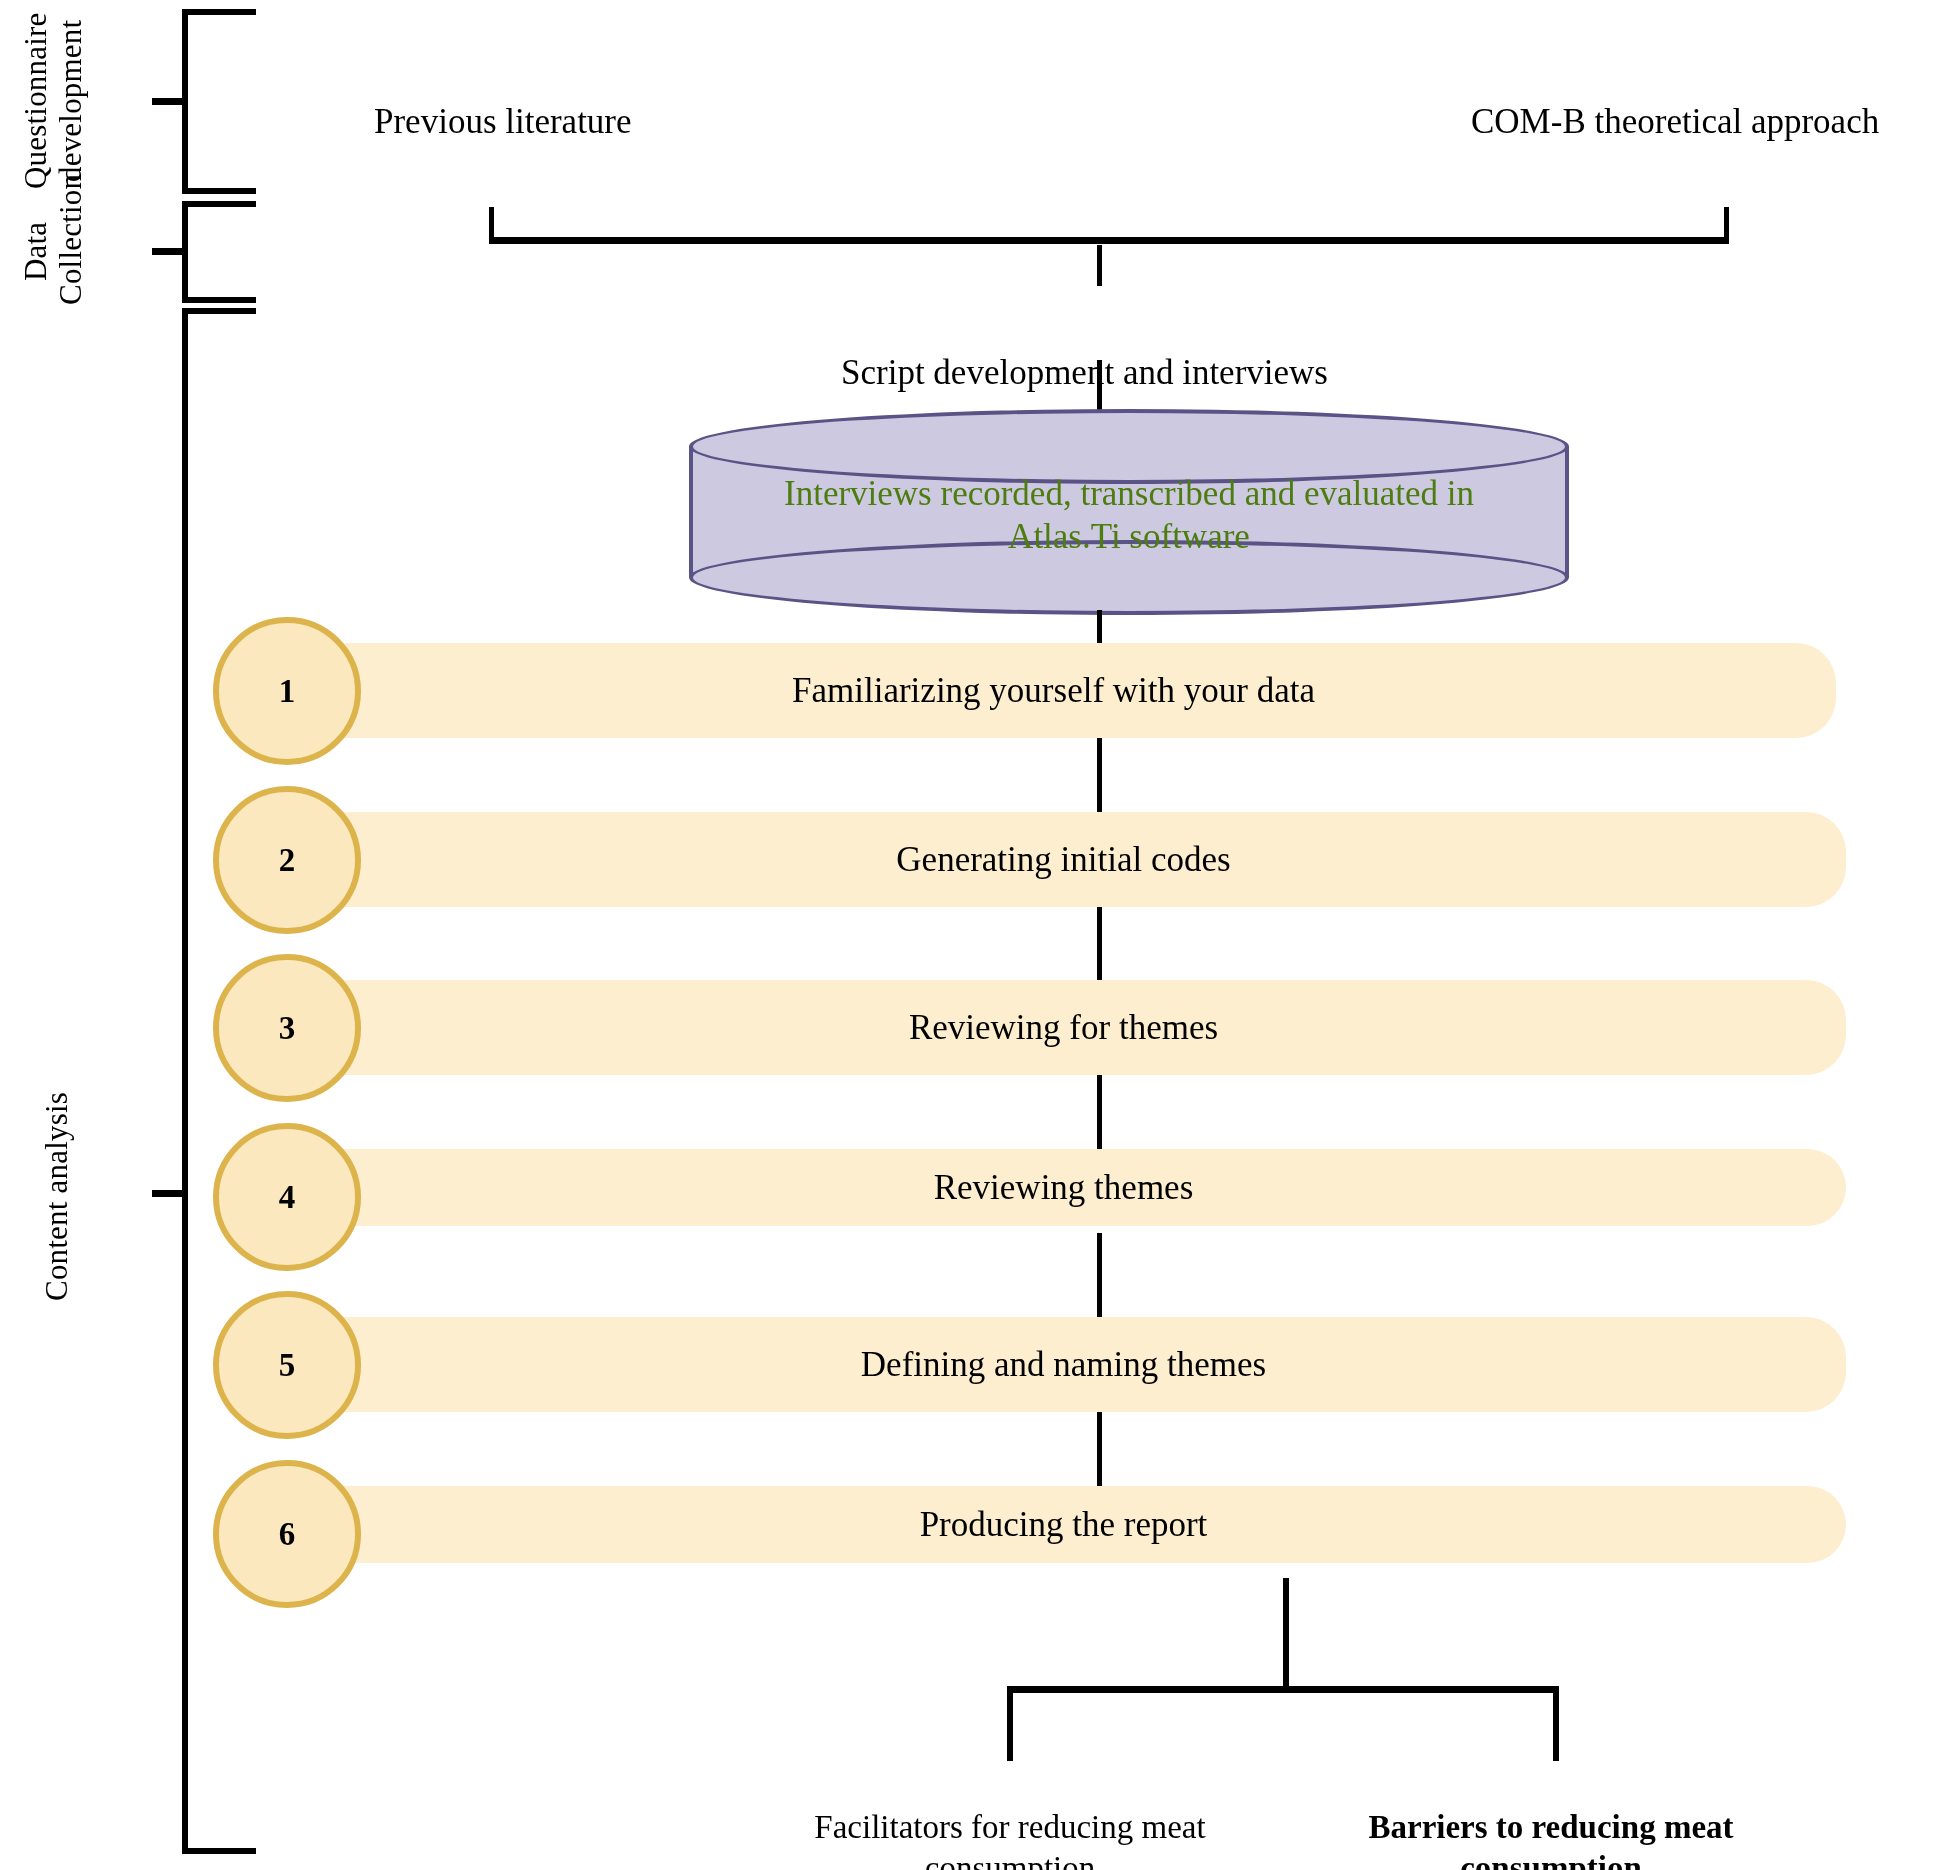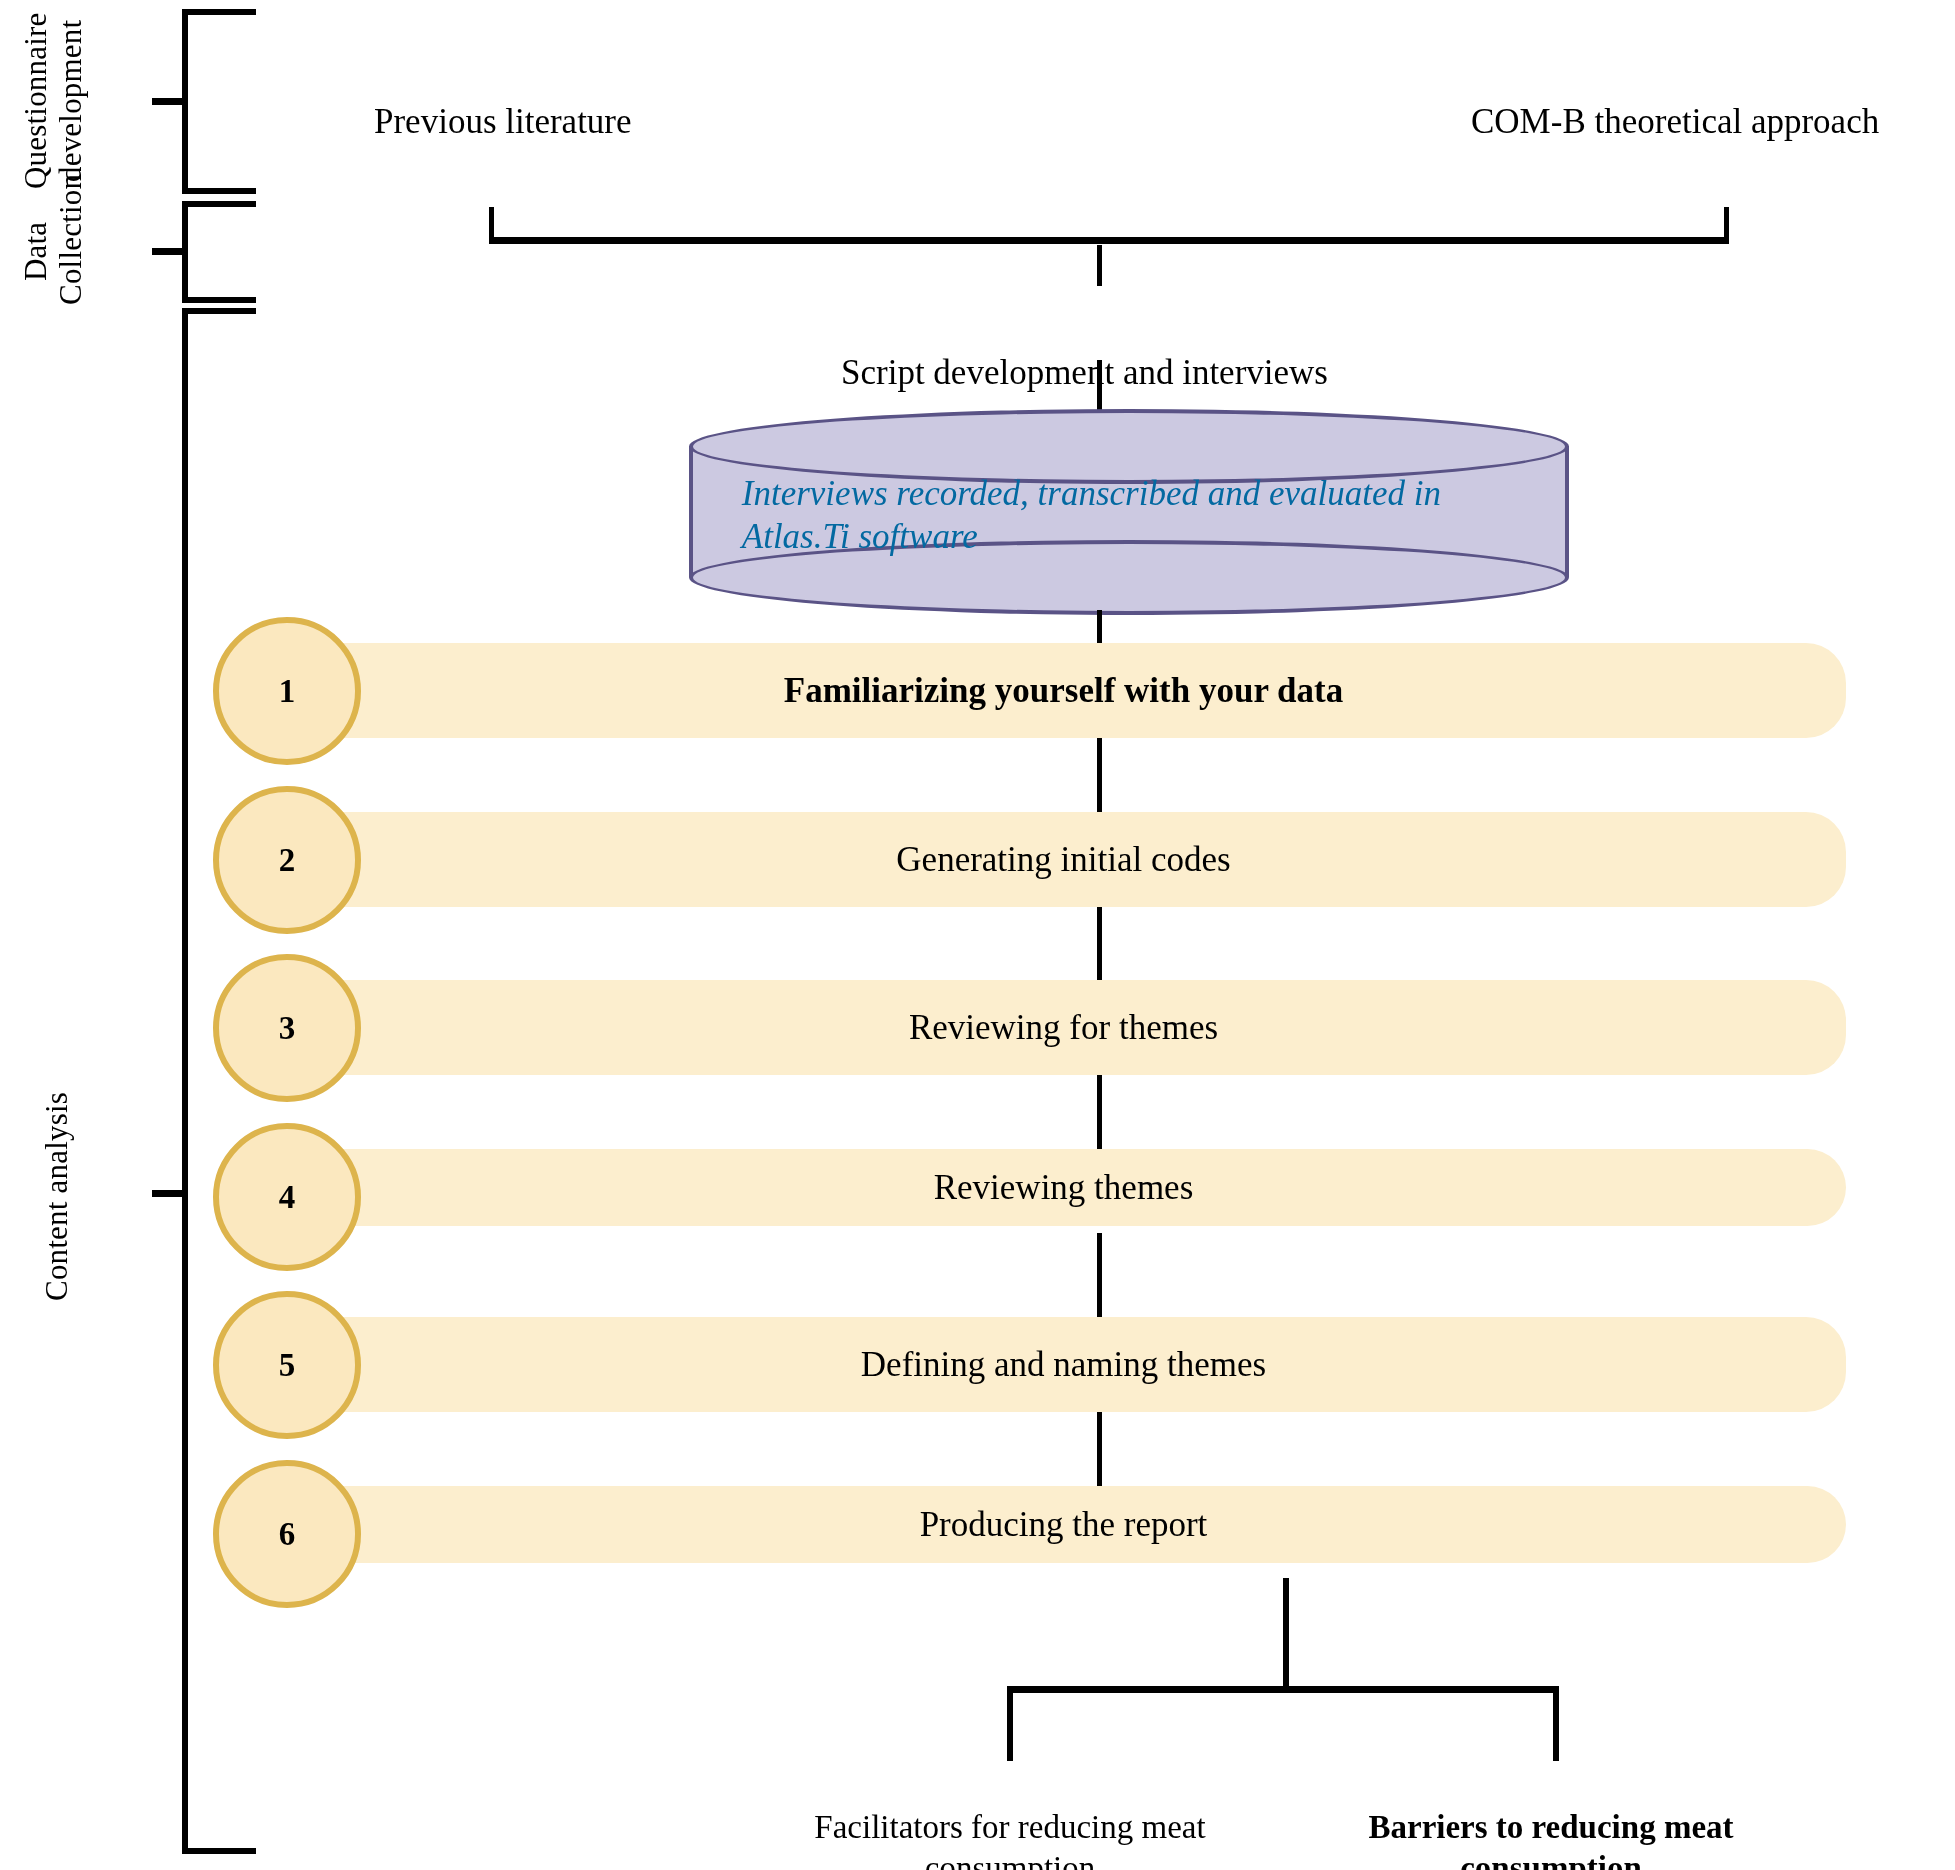--- a/index.html
+++ b/index.html
@@ -105,11 +105,11 @@
     right: 6%;
     top: 52%;
     transform: translateY(-50%);
+    text-align: center;
     font-size: 35px;
     line-height: 1.22;
-    color: #0369a1;
+    color: #4d7c0f;
     z-index: 5;
-    font-style: italic;
   }
 
   

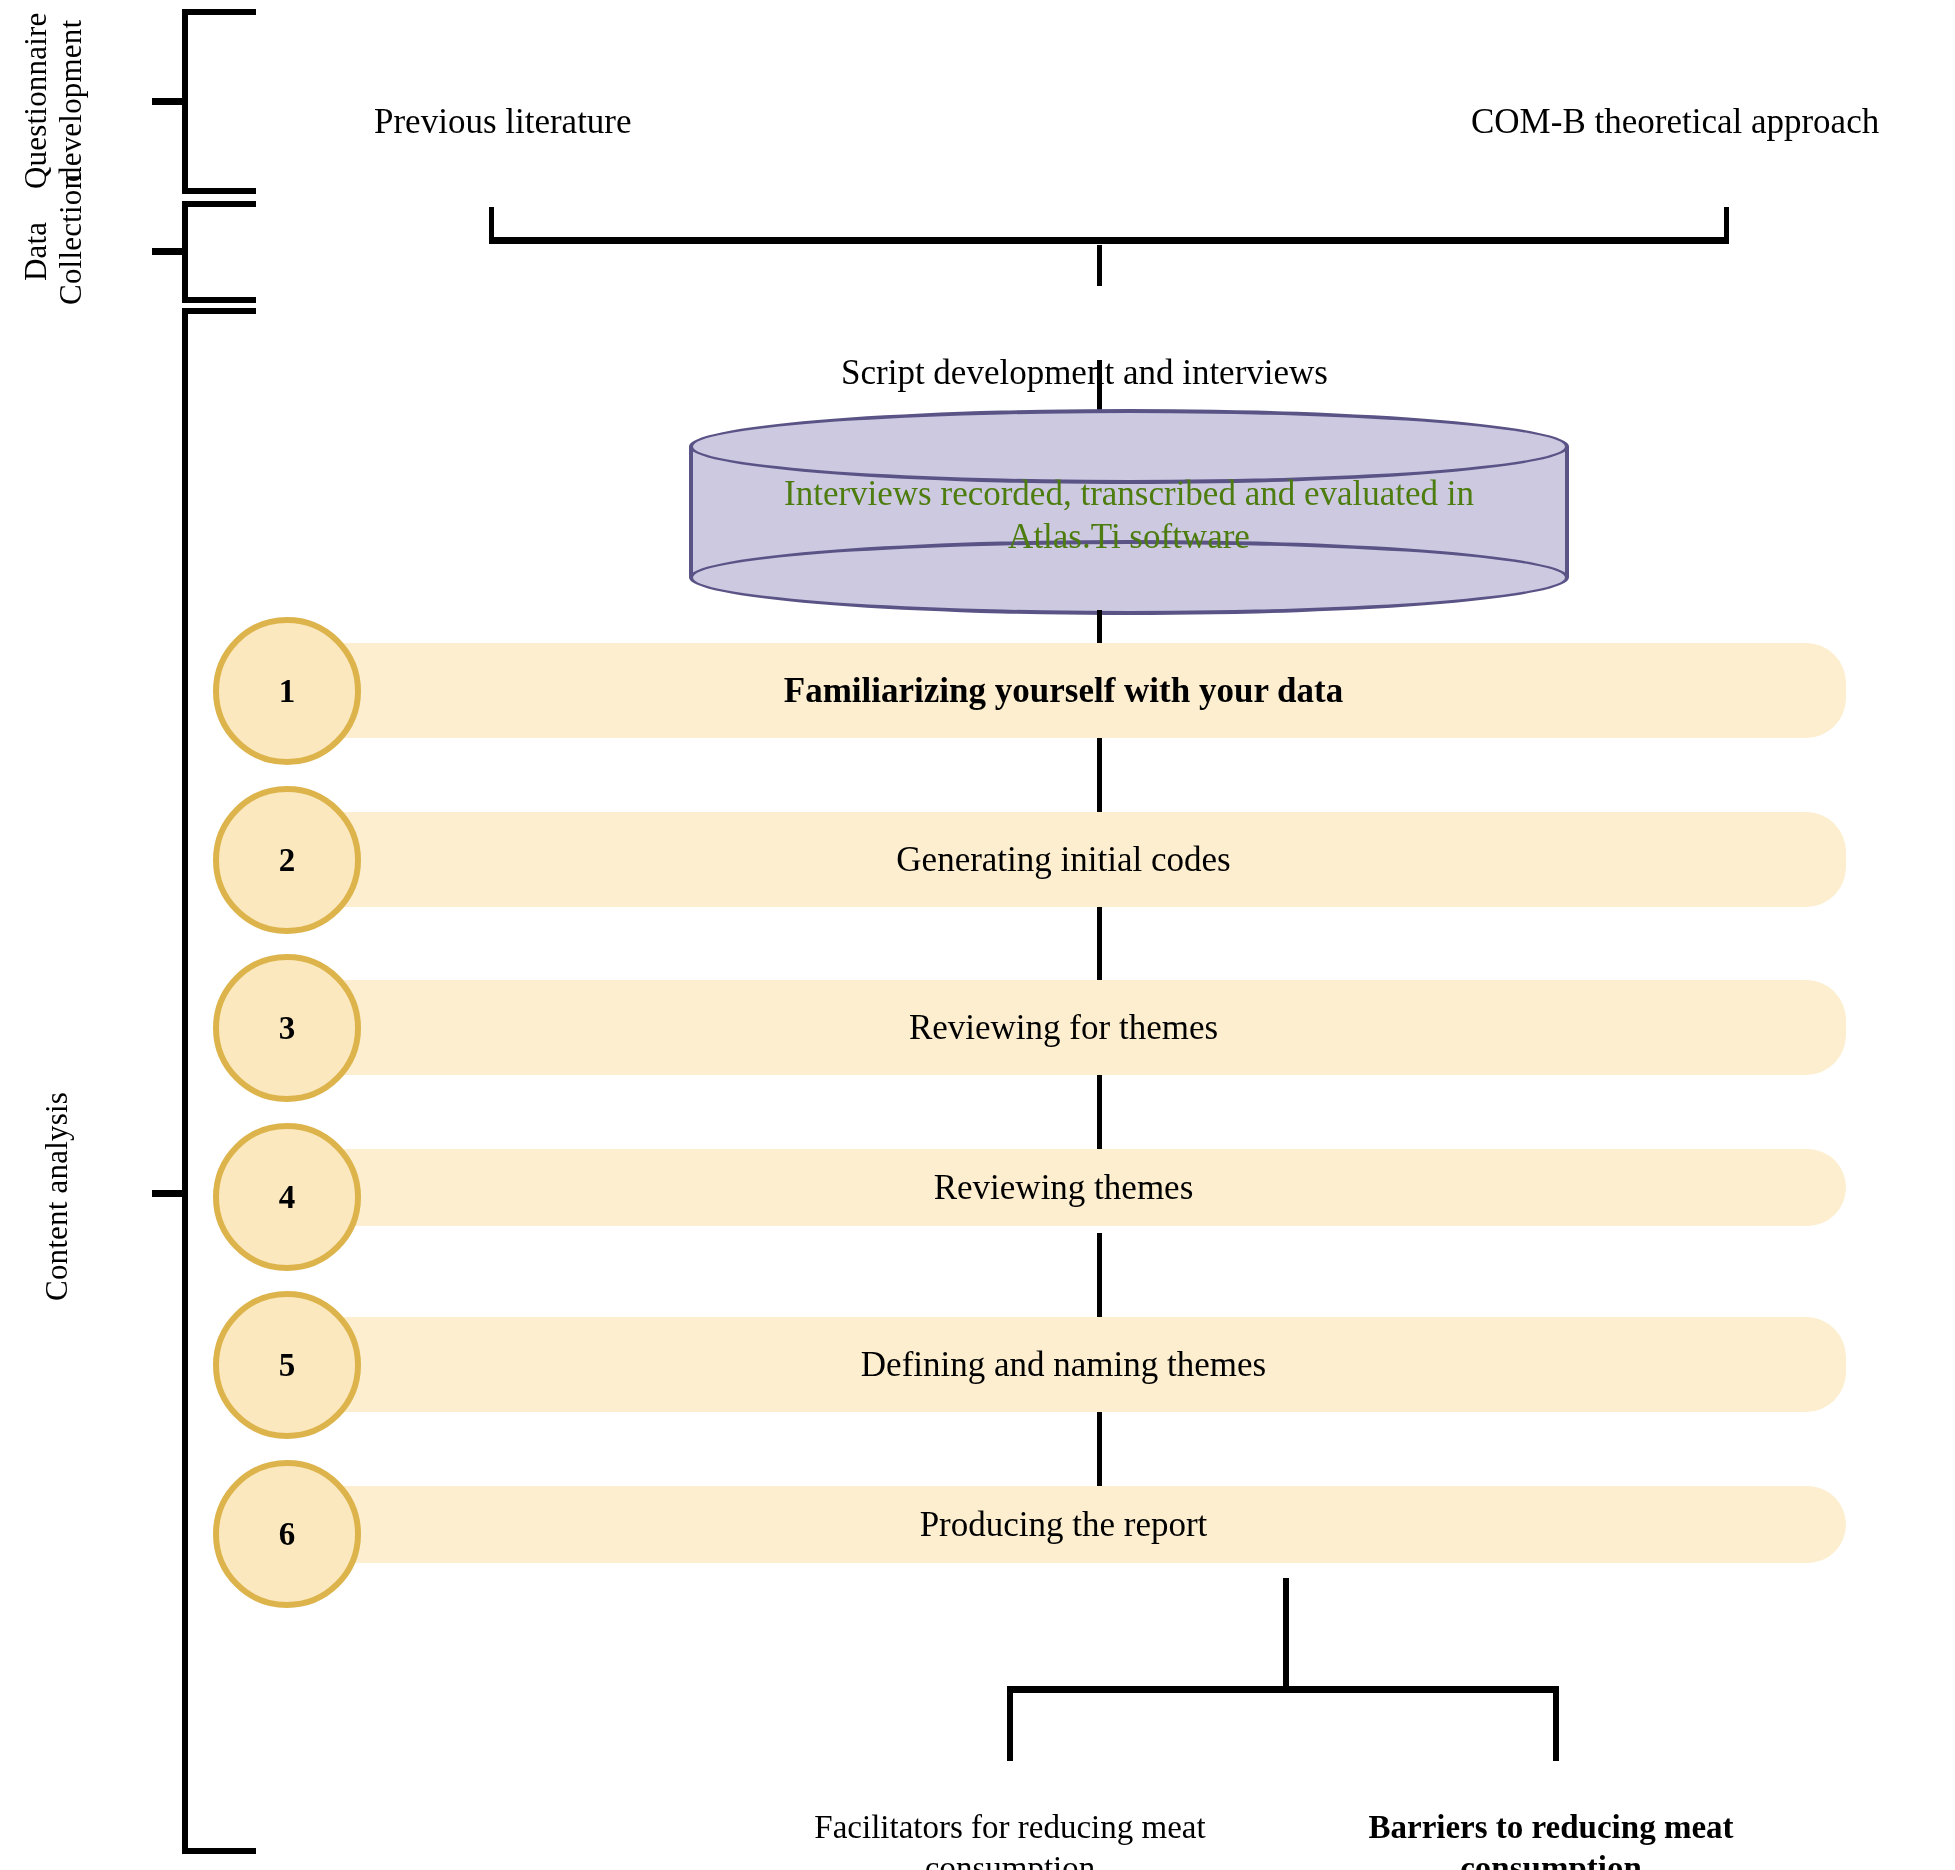--- a/index.html
+++ b/index.html
@@ -199,7 +199,7 @@
   <div class="vline" style="left:1097px; top:1233px; width:5.3px; height:100px;"></div>
   <div class="vline" style="left:1097px; top:1402px; width:5.3px; height:100px;"></div>
 
-  <div class="step-bar" style="left:281px; top:643px; width:1565px; height:95px;font-weight:bold;">
+  <div class="step-bar" style="left:271px; top:643px; width:1565px; height:95px;">
     <div class="step-bar-text">Familiarizing yourself with your data</div>
   </div>
   <div class="step-bar" style="left:281px; top:812px; width:1565px; height:95px;">

